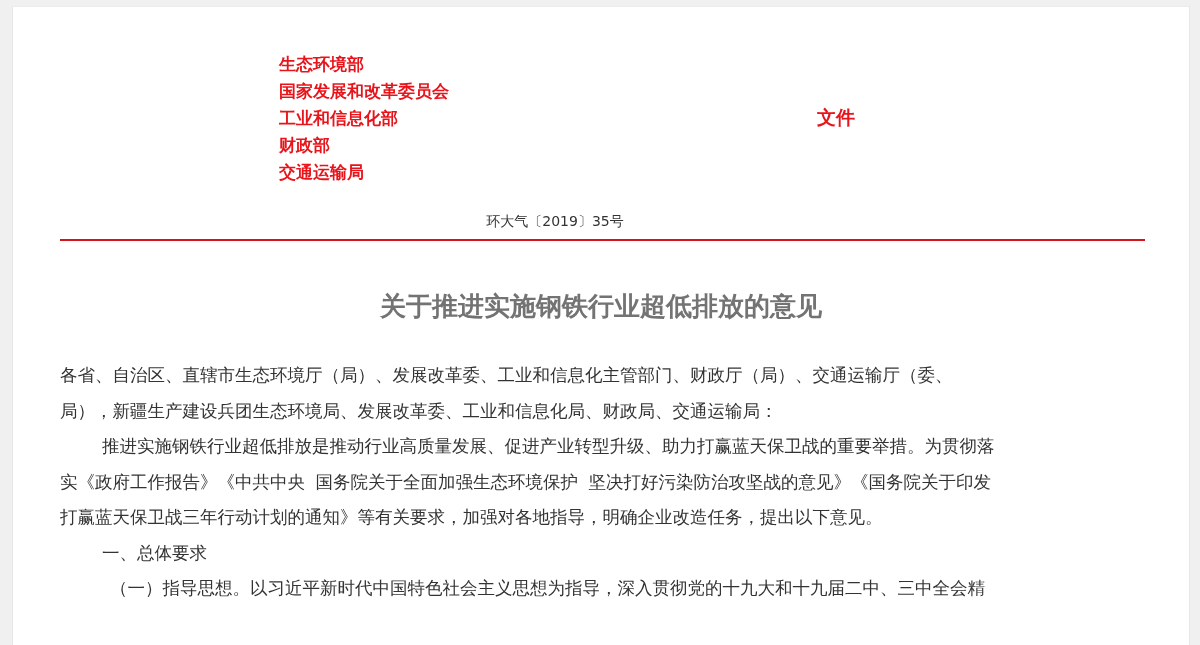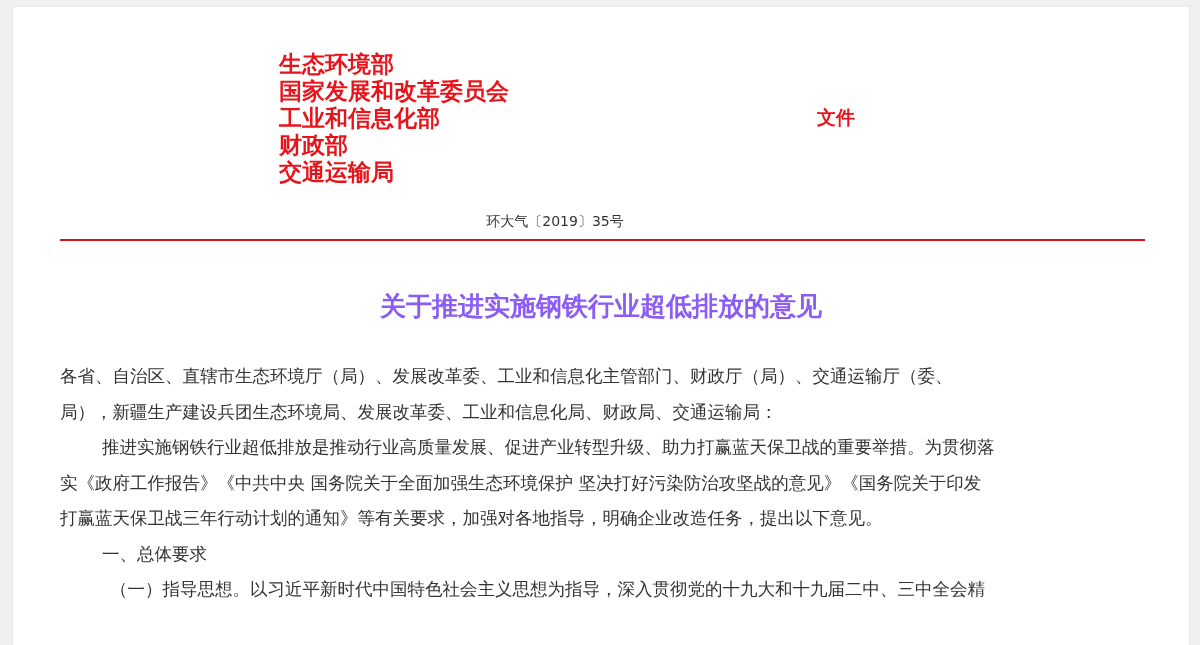--- a/index.html
+++ b/index.html
@@ -16,7 +16,7 @@
     }
     .issuers {
       position: absolute; left: 266px; top: 44px;
-      color: #e8141b; font-weight: bold; font-size: 23px; line-height: 27px;
+      color: #e8141b; font-weight: bold; font-size: 17px; line-height: 27px;
     }
     .issuers div { white-space: nowrap; }
     .wenjian {

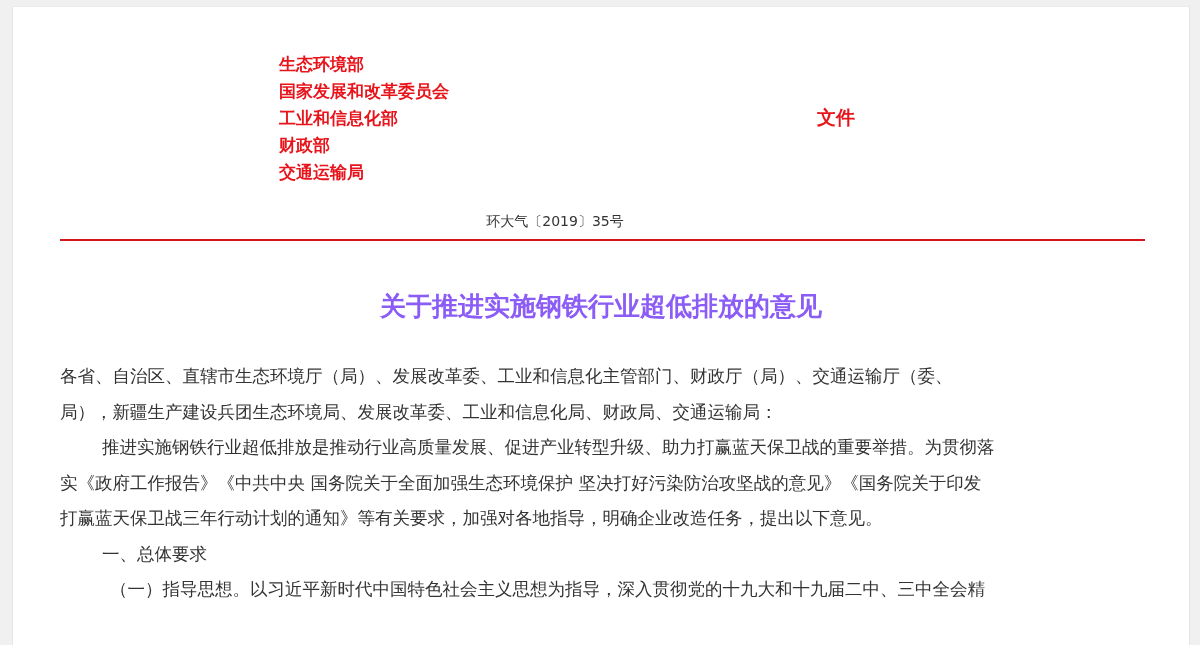--- a/index.html
+++ b/index.html
@@ -33,7 +33,7 @@
     }
     .title {
       position: absolute; left: 0; width: 1176px; top: 280px; text-align: center;
-      font-size: 26px; font-weight: bold; color: #8b5cf6; line-height: 38px;
+      font-size: 26px; font-weight: bold; color: #737373; line-height: 38px;
     }
     .body-text {
       position: absolute; left: 47px; top: 352px; width: 1090px;

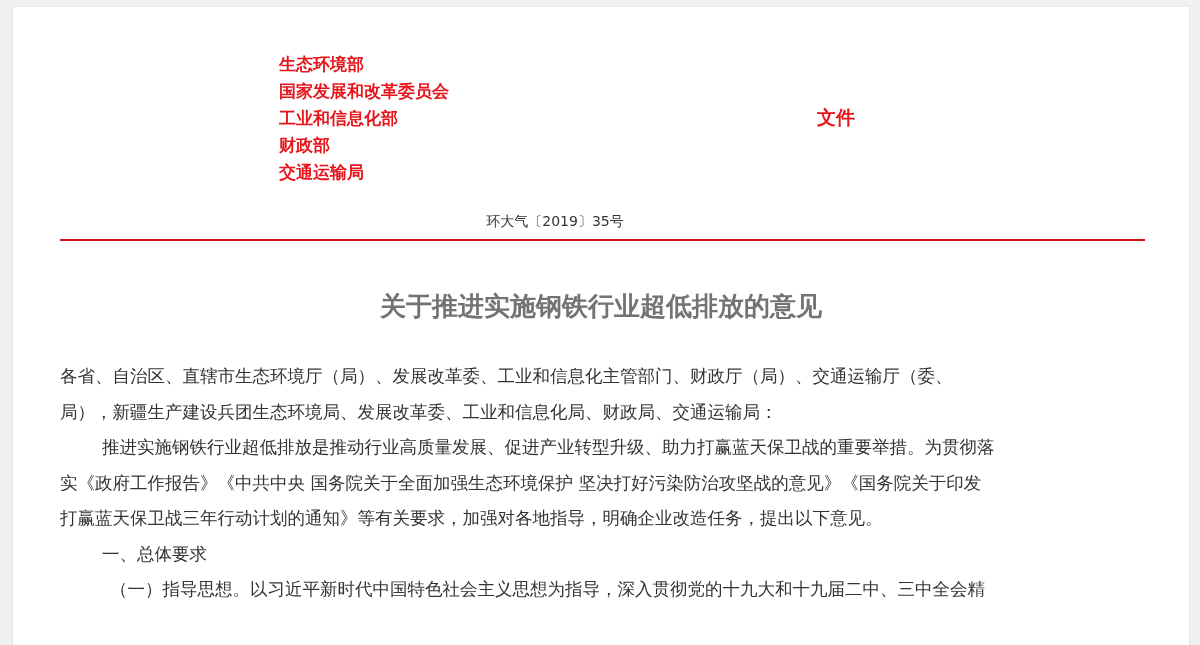--- a/index.html
+++ b/index.html
@@ -37,7 +37,7 @@
     }
     .body-text {
       position: absolute; left: 47px; top: 352px; width: 1090px;
-      font-size: 17.5px; color: #333; line-height: 35.5px;
+      font-size: 17.5px; color: #333; line-height: 35.5px; font-family: Liberation Mono, monospace;
     }
     .body-text p { margin: 0; white-space: nowrap; }
     .indent1 { padding-left: 42px; }

